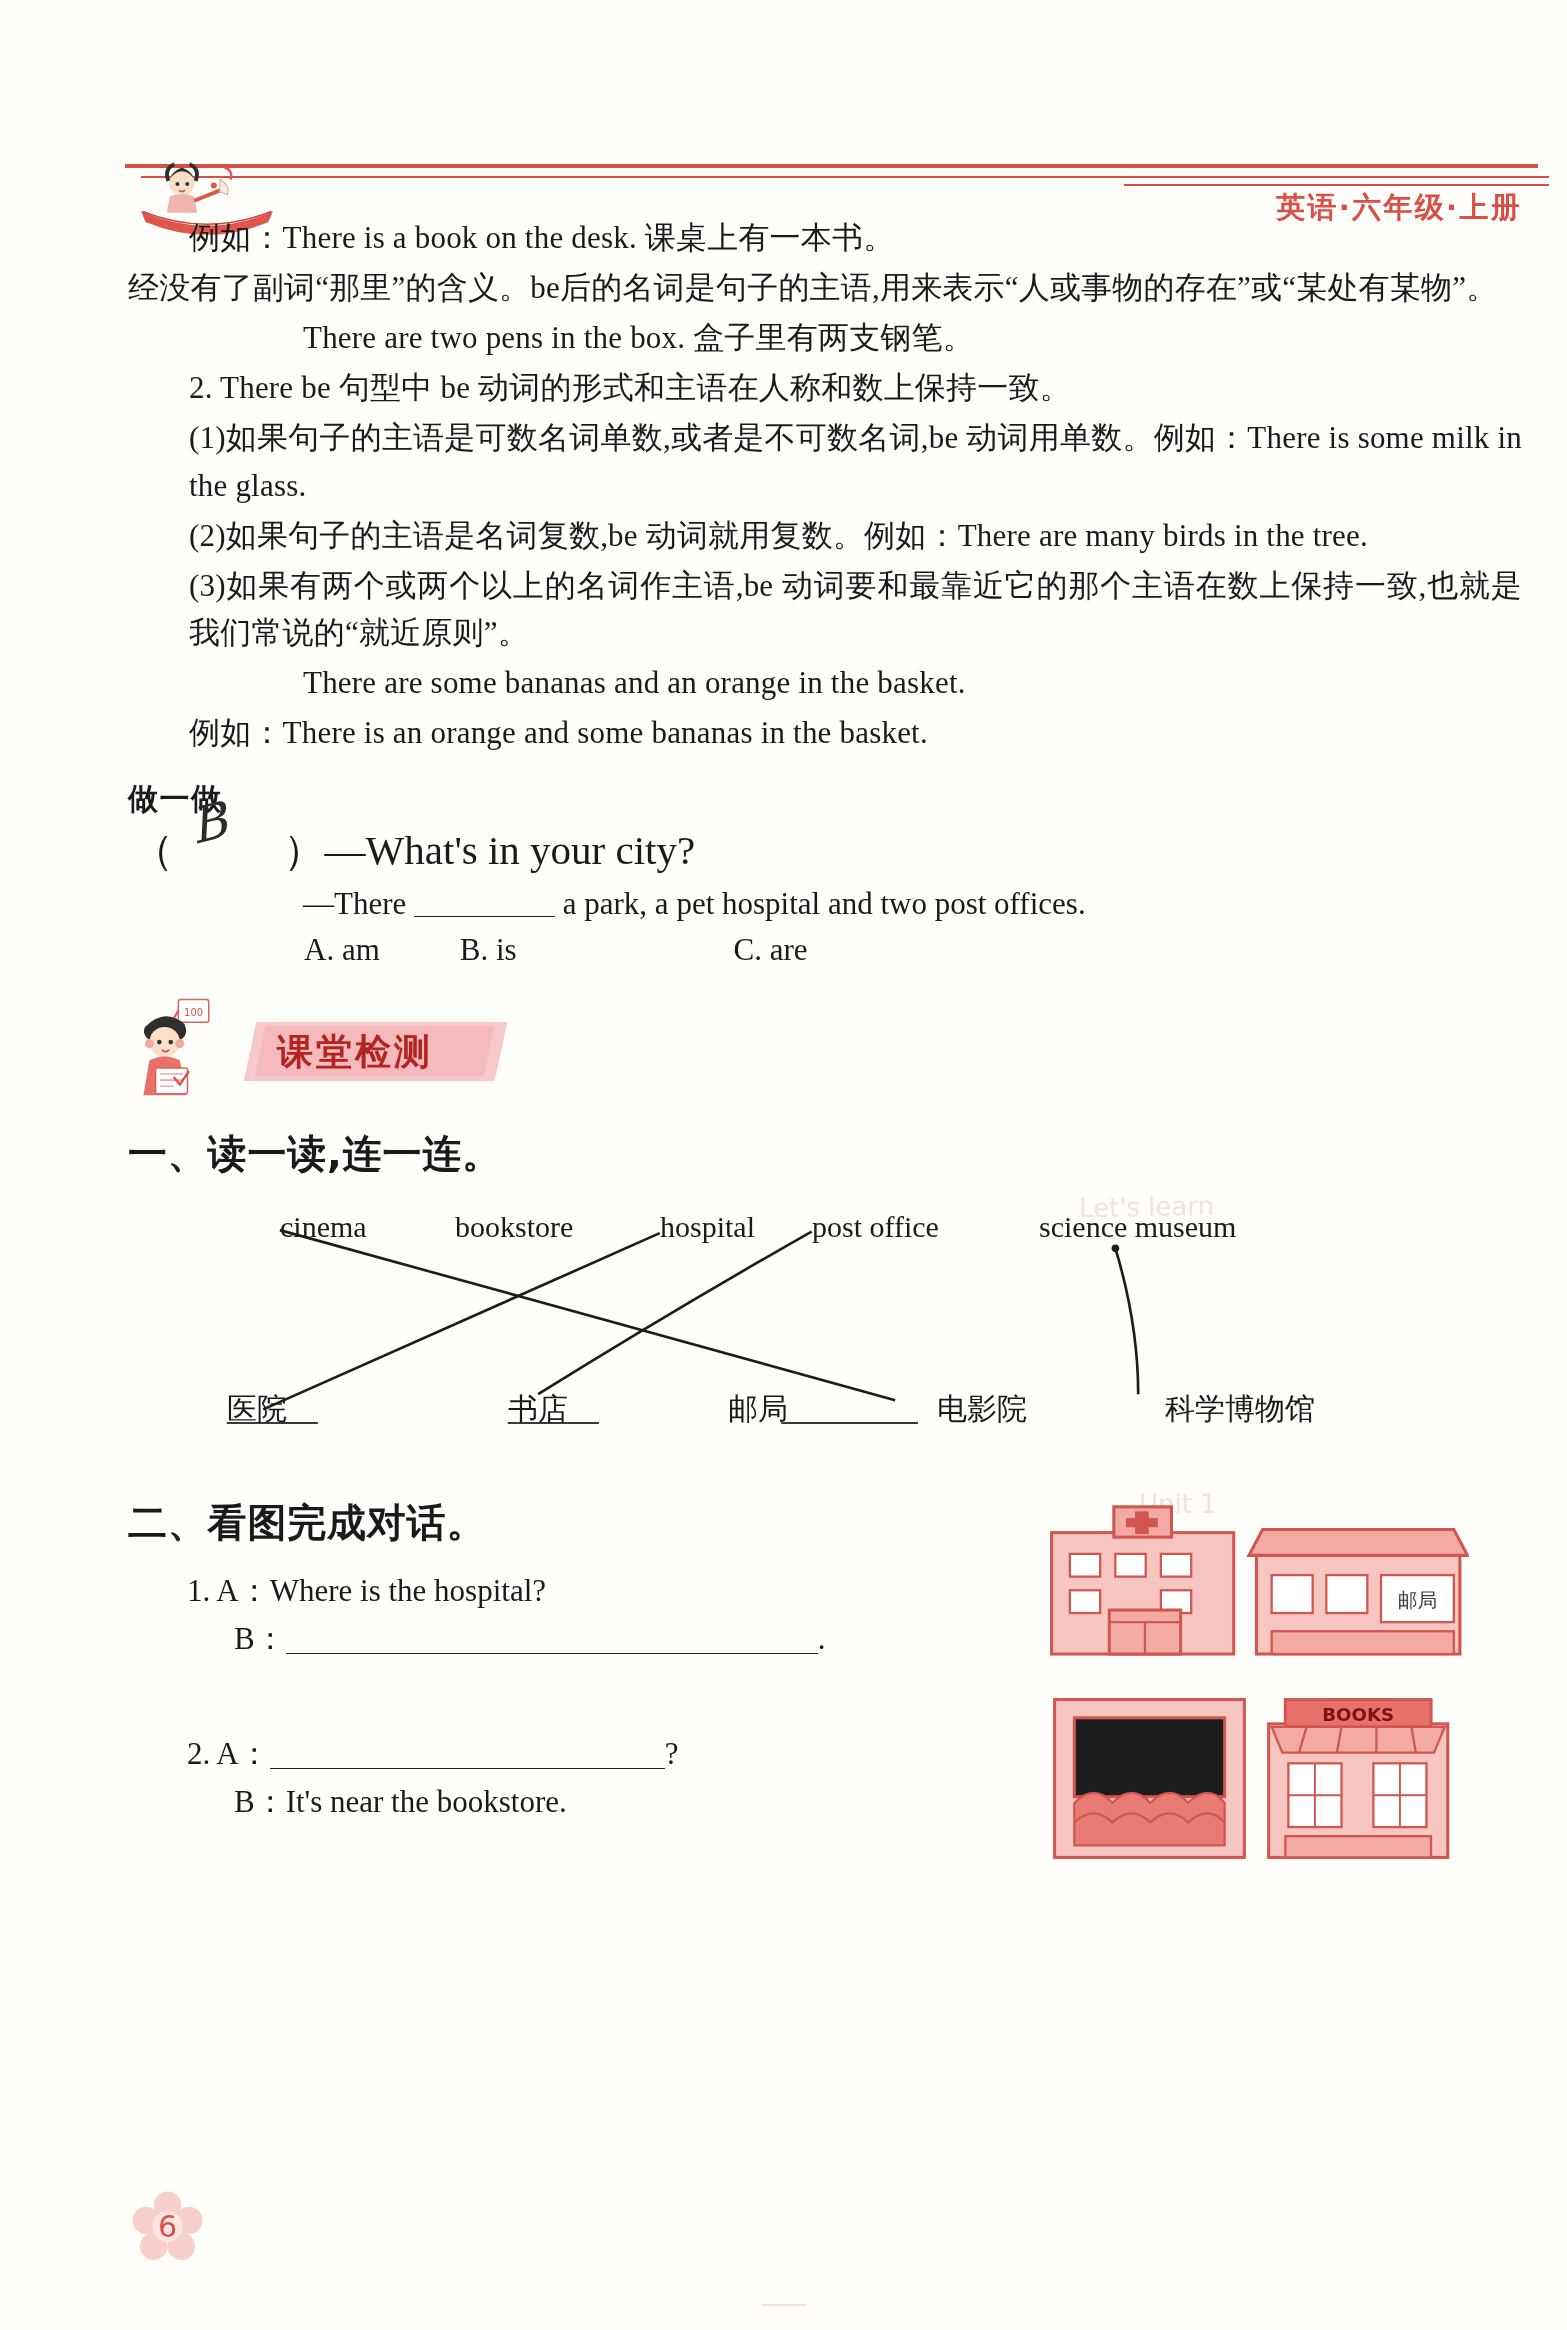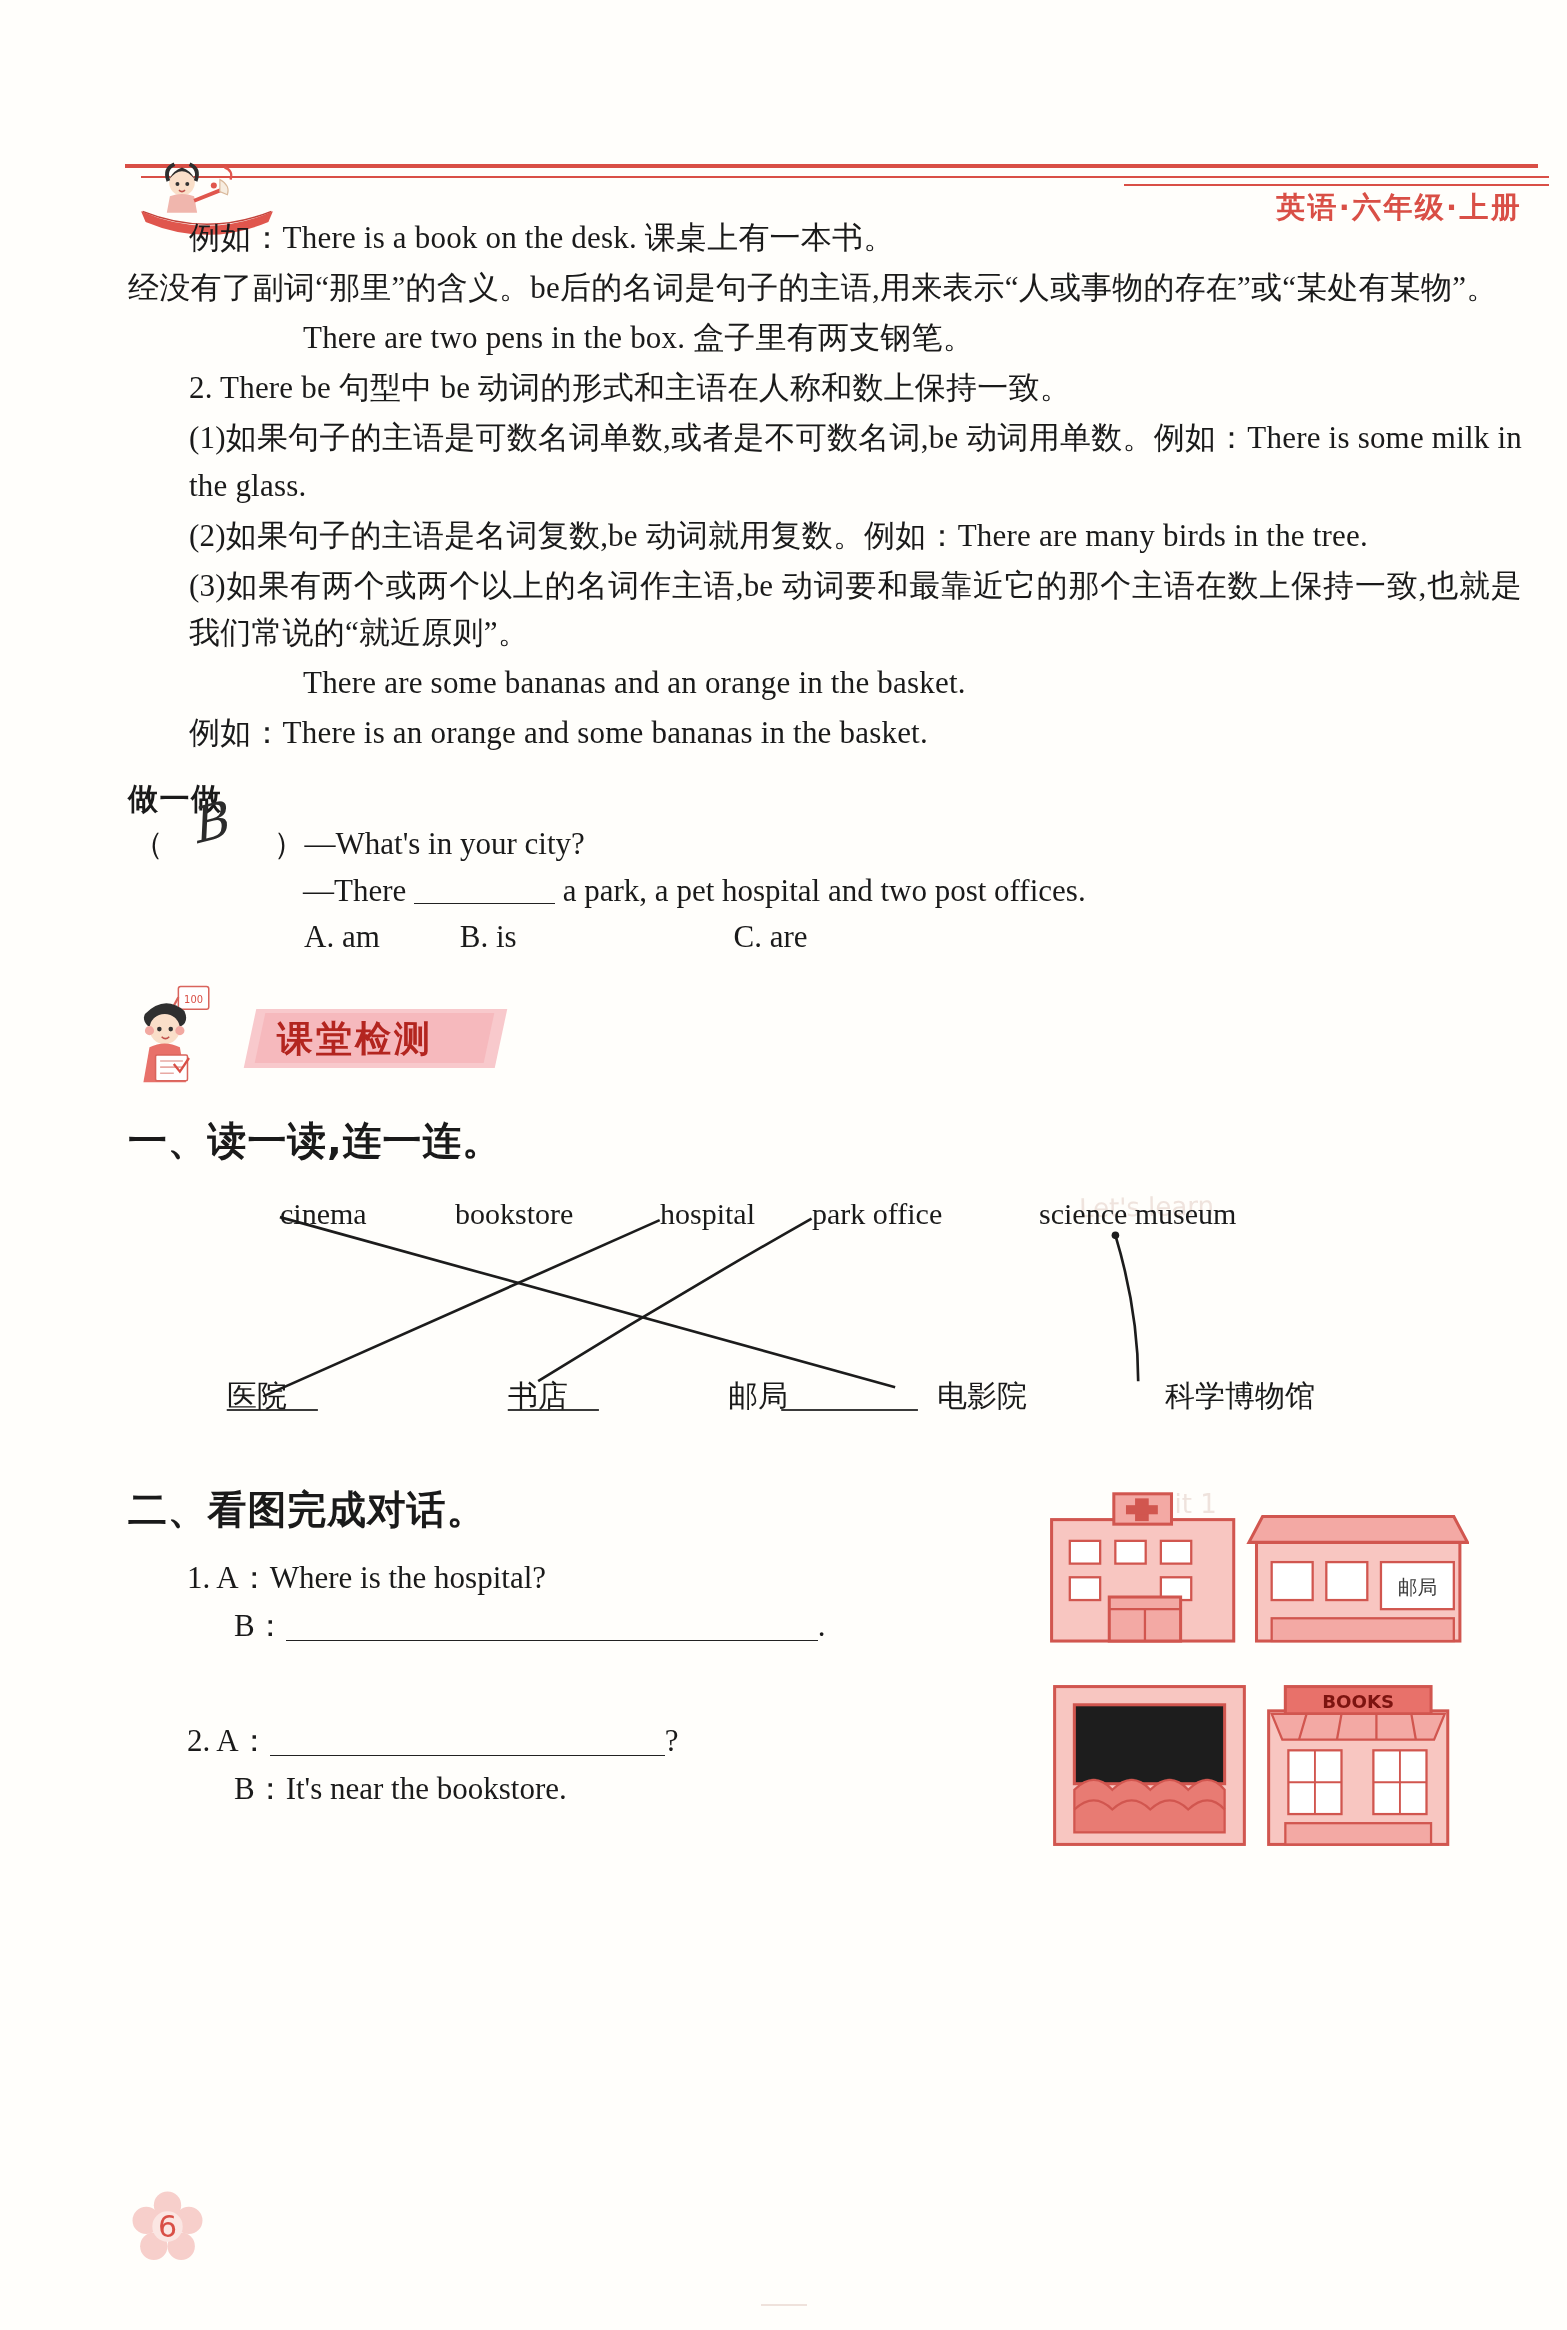--- a/index.html
+++ b/index.html
@@ -68,7 +68,7 @@
     font-size:30px; font-weight:bold;
     letter-spacing:1.5px;
   }
-  .zuo-line1 { font-size:31px; padding-left:4.6px; margin-top:3px; }
+  .zuo-line1 { font-size:41px; padding-left:4.6px; margin-top:3px; }
   .zuo-paren { display:inline-block; width:110px; }
   .handwrite {
     position:absolute;

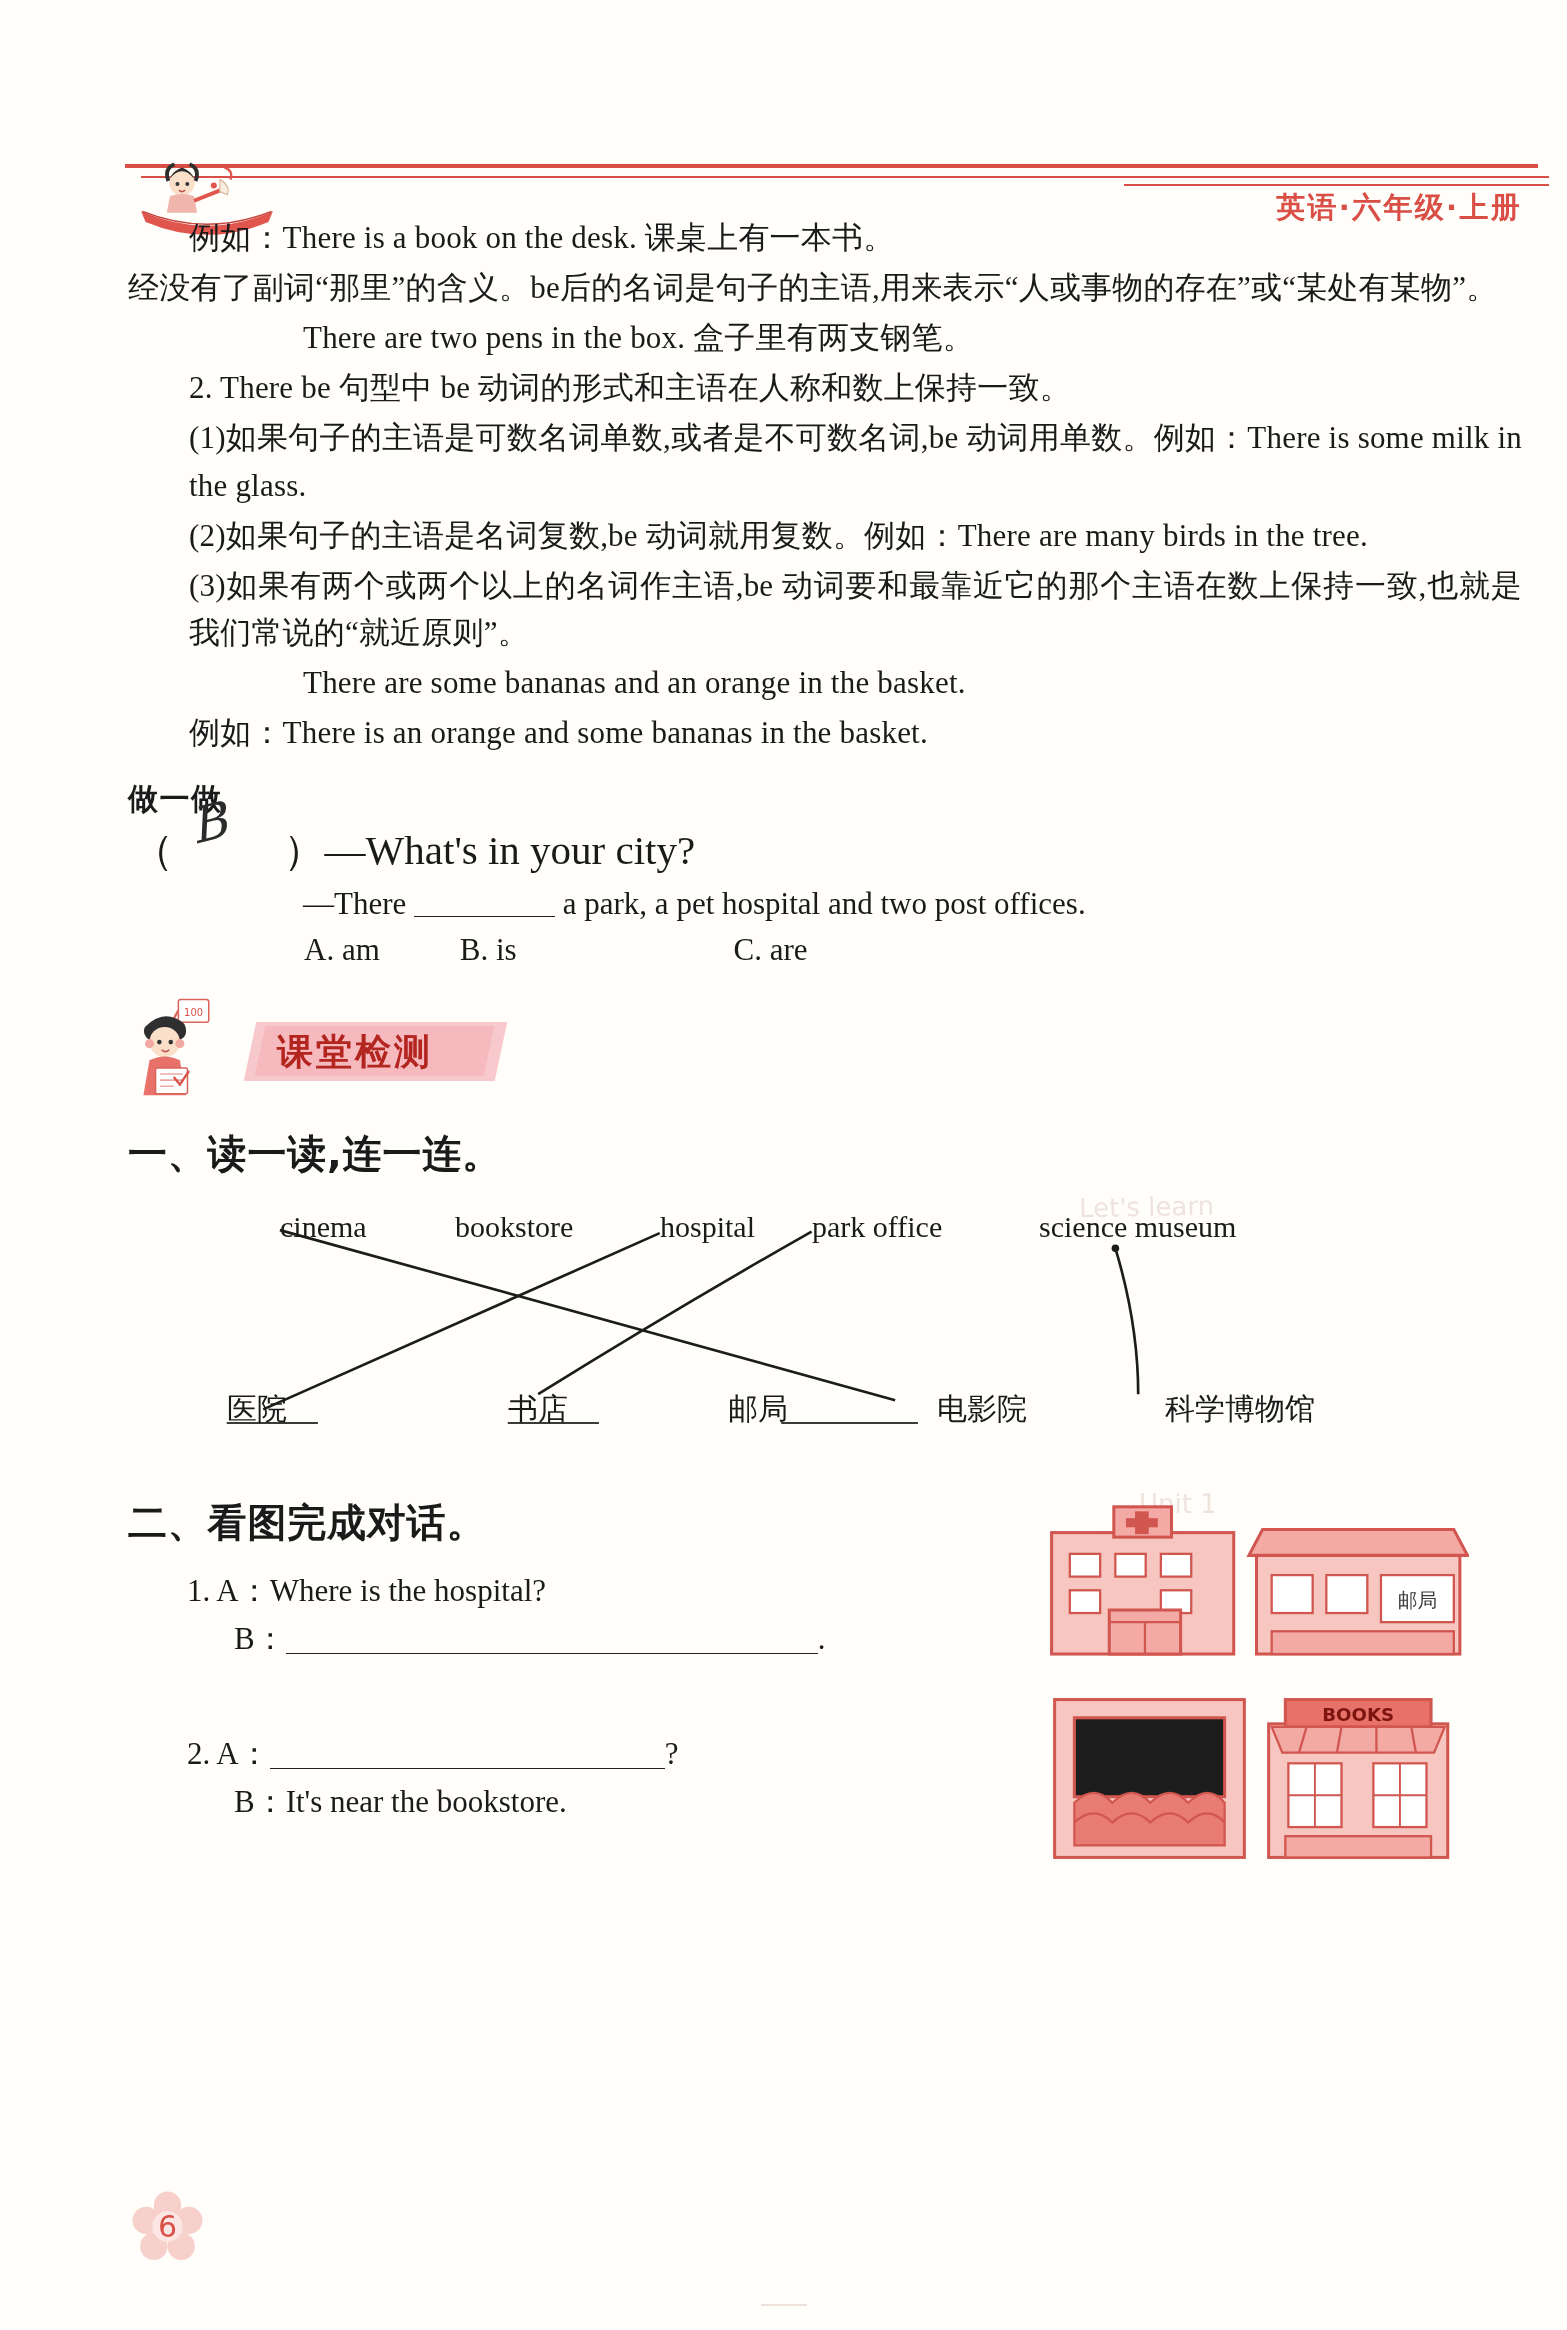--- a/index.html
+++ b/index.html
@@ -289,7 +289,7 @@
       <div class="en" style="left:152px;  top:15px;">cinema</div>
       <div class="en" style="left:327px;  top:15px;">bookstore</div>
       <div class="en" style="left:532px;  top:15px;">hospital</div>
-      <div class="en" style="left:684px;  top:15px;">park office</div>
+      <div class="en" style="left:684px;  top:15px;">post office</div>
       <div class="en" style="left:911px; top:15px;">science museum</div>
 
       <div class="zh" style="left:99px;  top:194px;">医院</div>

